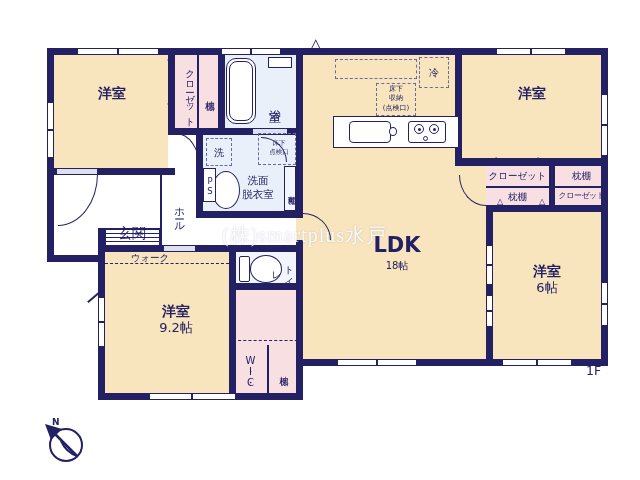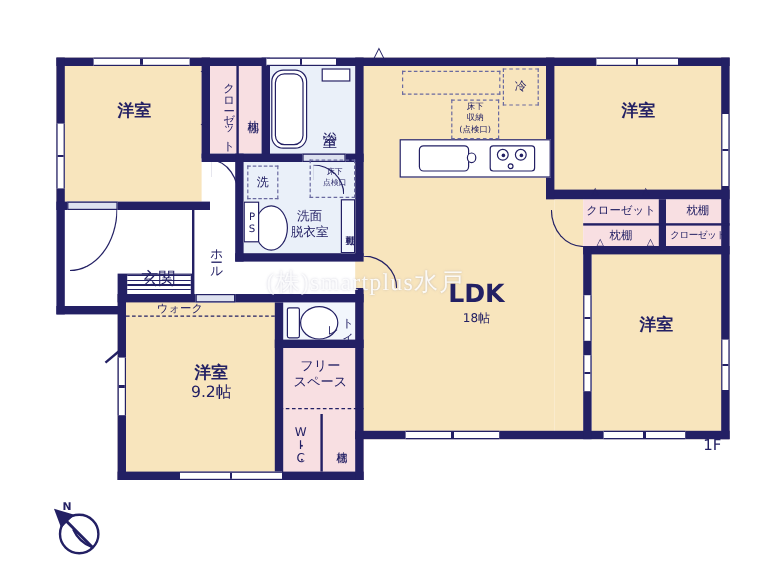--- a/index.html
+++ b/index.html
@@ -138,6 +138,7 @@
   </div>
   <div class="a lb" style="left:497px;top:262px;width:100px;">
     <div class="rname">洋室</div>
+    <div class="rsize">6帖</div>
   </div>
   <div class="a lb" style="left:126px;top:302px;width:100px;">
     <div class="rname">洋室</div>

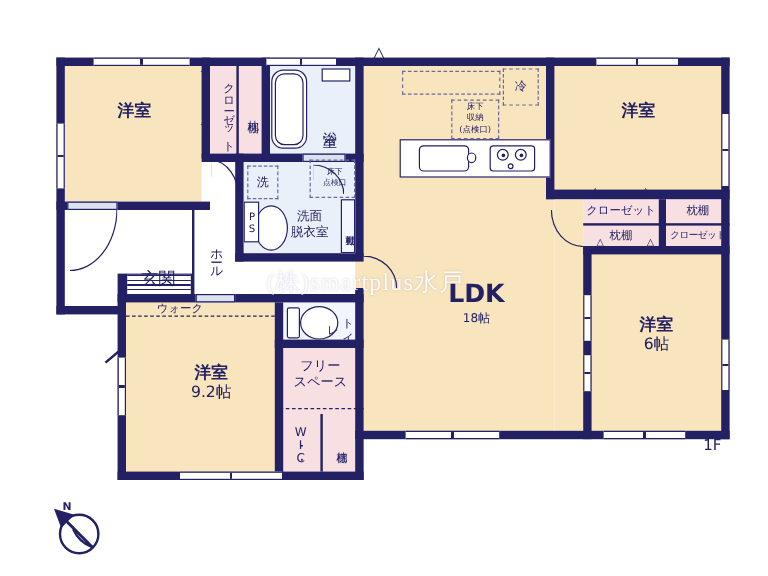--- a/index.html
+++ b/index.html
@@ -157,10 +157,6 @@
   <div class="a lb" style="left:107px;top:192px;width:50px;font-size:14px;margin-top:32px;">玄関</div>
   <div class="a lb vt" style="left:172px;top:192px;width:14px;height:42px;font-size:10.5px;">ホール</div>
   <div class="a lb" style="left:104px;top:252px;width:92px;font-size:9.5px;">ウォーク</div>
-  <div class="a lb" style="left:236px;top:298px;width:62px;font-size:11px;">
-    <div>フリー</div>
-    <div>スペース</div>
-  </div>
   <div class="a lb vu" style="left:243px;top:348px;width:14px;height:46px;font-size:10px;letter-spacing:0;">W・I・C</div>
   <div class="a lb vt" style="left:277px;top:352px;width:12px;height:36px;font-size:9px;">枕棚</div>
   <div class="a lb vt" style="left:182px;top:58px;width:14px;height:70px;font-size:9.5px;">クローゼット</div>

